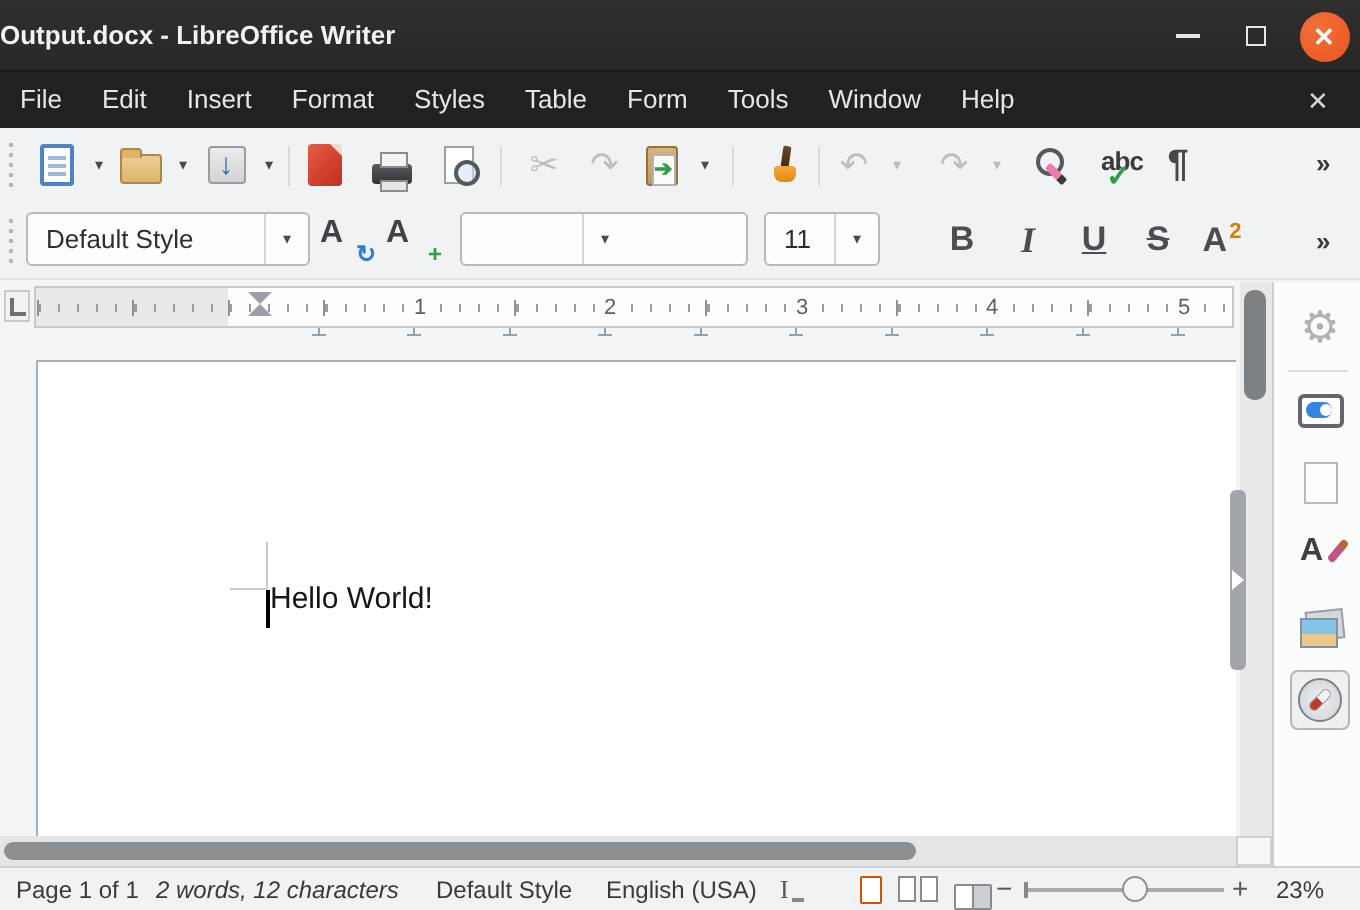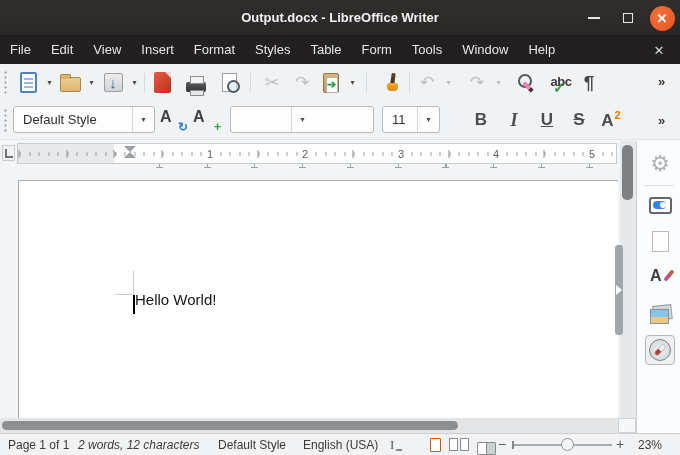--- a/index.html
+++ b/index.html
@@ -10,7 +10,7 @@
   
   .titlebar { position:absolute; left:0; top:0; width:680px; height:36px;
     background:linear-gradient(#312f2e,#2a2827); border-bottom:1px solid #1d1c1b;
-    display:flex; align-items:center; justify-content:center; }
+    display:flex; align-items:center; }
   .titlebar .title { color:#f4f2f1; font-size:13px; font-weight:bold; }
   .winbtn { position:absolute; top:0; height:36px; display:flex; align-items:center; justify-content:center; }
   .btn-min { left:580px; width:28px; }

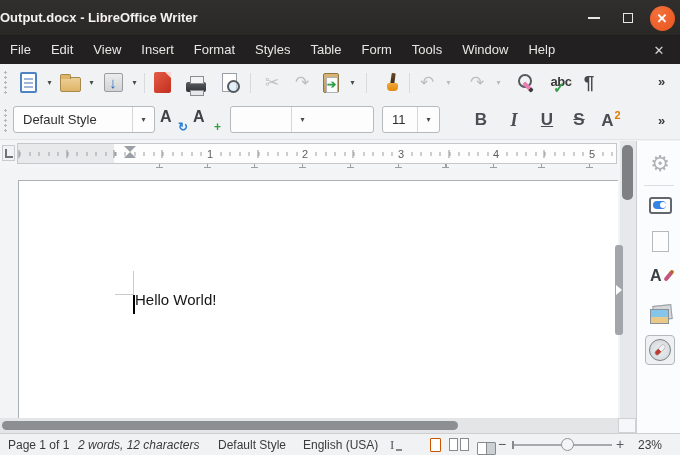--- a/index.html
+++ b/index.html
@@ -215,7 +215,6 @@
   <div class="menubar">
     <div class="item">File</div>
     <div class="item">Edit</div>
-    <div class="item">View</div>
     <div class="item">Insert</div>
     <div class="item">Format</div>
     <div class="item">Styles</div>

